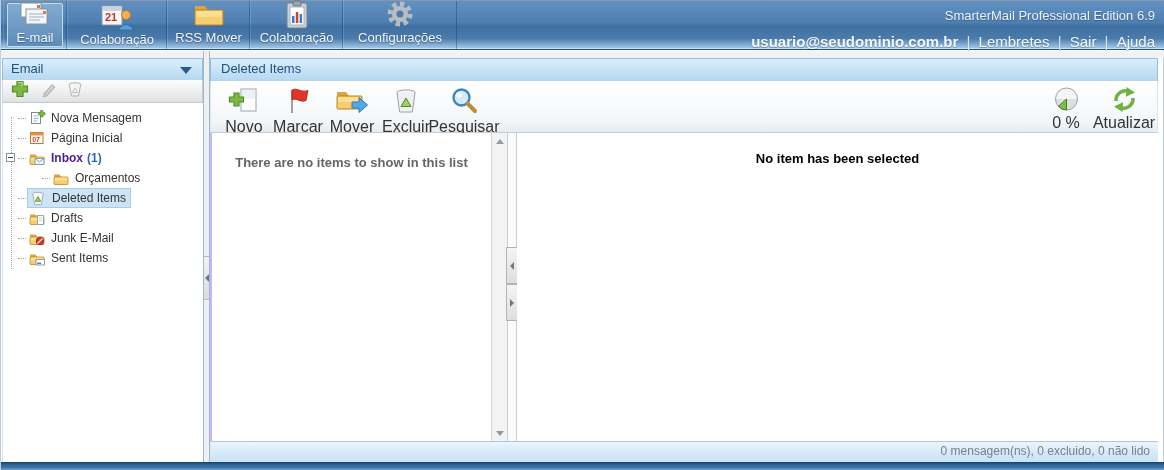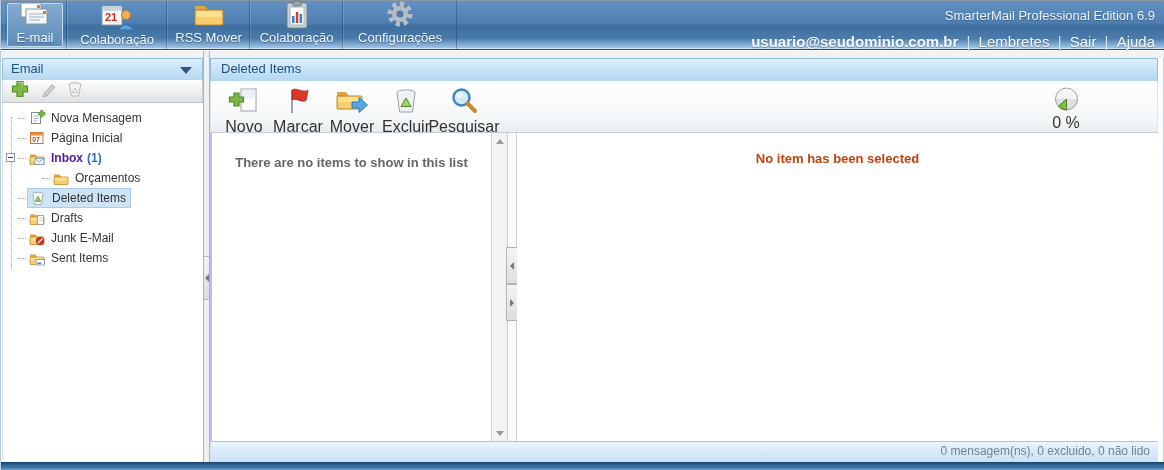--- a/index.html
+++ b/index.html
@@ -419,6 +419,17 @@
         </span>
       <span class="tb-label">0 %</span>
     </div>
+    <div class="tb-right" id="refresh-ctl">
+      <span class="tb-ico">
+          <svg width="27" height="27" viewBox="0 0 27 27">
+            <path d="M5,15 a9.5,9.5 0 0 1 13,-9.5" fill="none" stroke="#6cb33f" stroke-width="3.4"></path>
+            <polygon points="15.5,1 24,6.5 15,10.8" fill="#6cb33f"></polygon>
+            <path d="M22,12 a9.5,9.5 0 0 1 -13,9.5" fill="none" stroke="#6cb33f" stroke-width="3.4"></path>
+            <polygon points="11.5,26 3,20.5 12,16.2" fill="#6cb33f"></polygon>
+          </svg>
+        </span>
+      <span class="tb-label">Atualizar</span>
+    </div>
   </div>
 
   <div id="content">

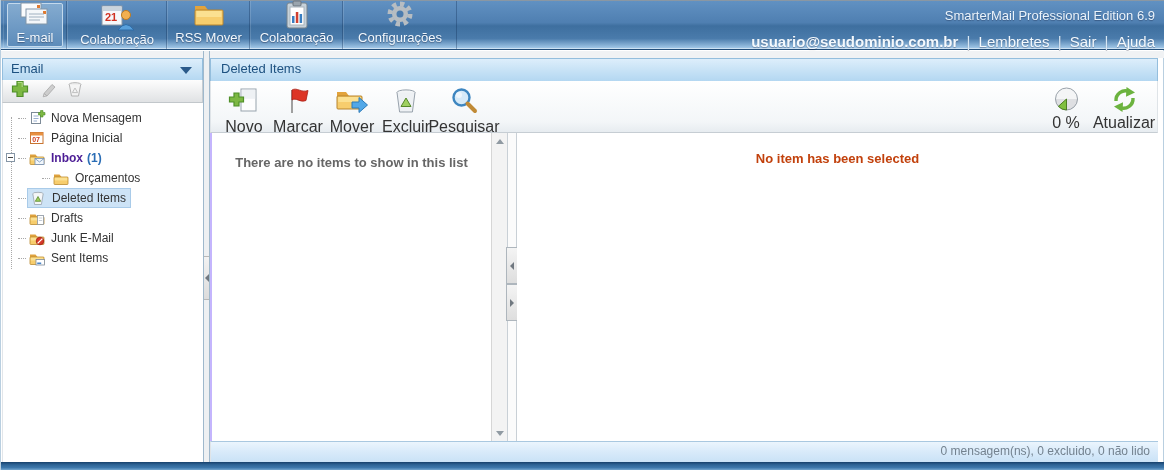--- a/index.html
+++ b/index.html
@@ -118,7 +118,7 @@
   #v-grip-right { top:151px; }
   #preview-pane { position:absolute; left:307px; top:0; width:641px; height:308px; background:#fff; }
   #preview-empty { position:absolute; left:0; right:0; top:18px; text-align:center;
-    font-size:13px; font-weight:bold; color:#c2410c; }
+    font-size:13px; font-weight:bold; color:#000000; }
 
   
   #statusbar { position:absolute; left:209px; top:441px; width:948px; height:21px;

